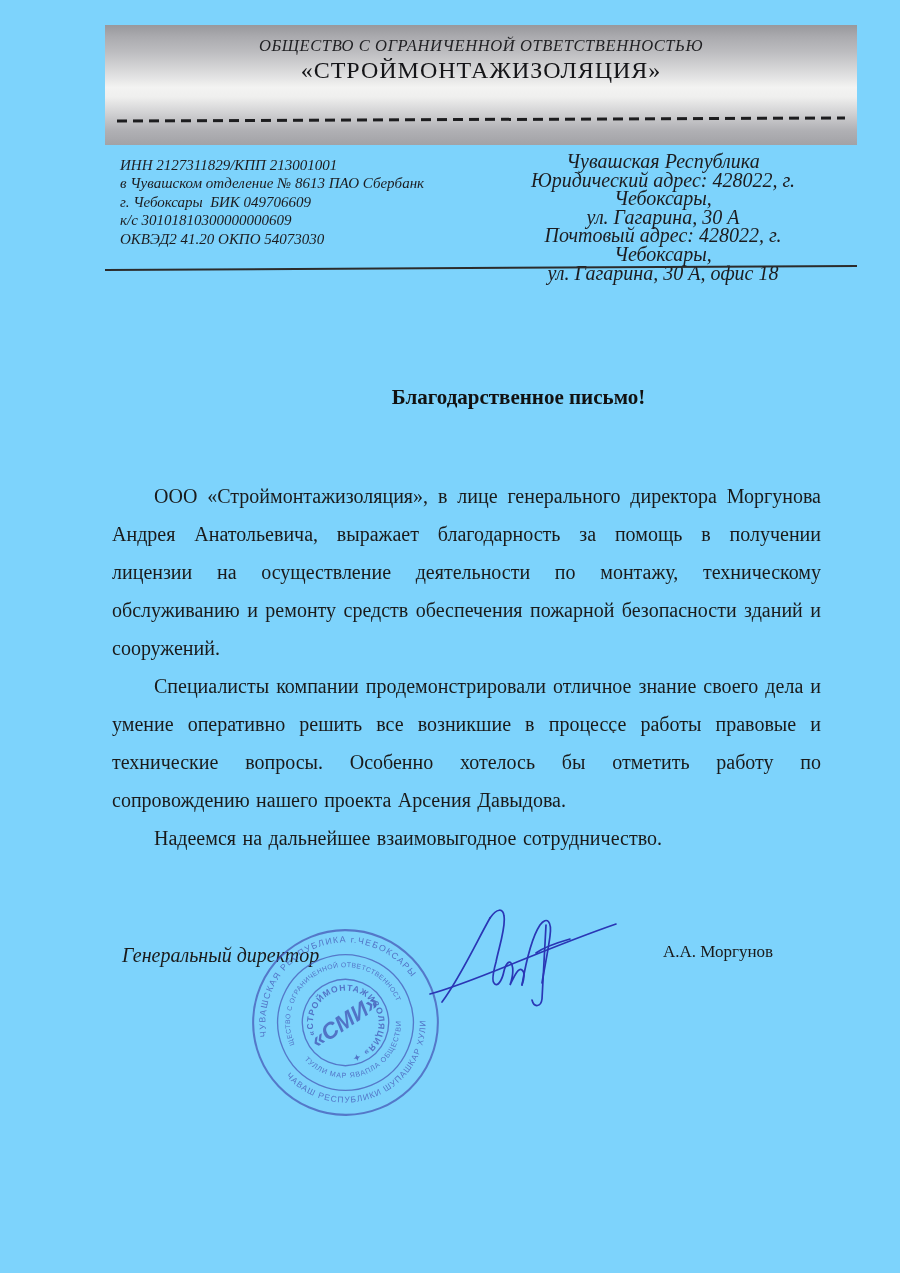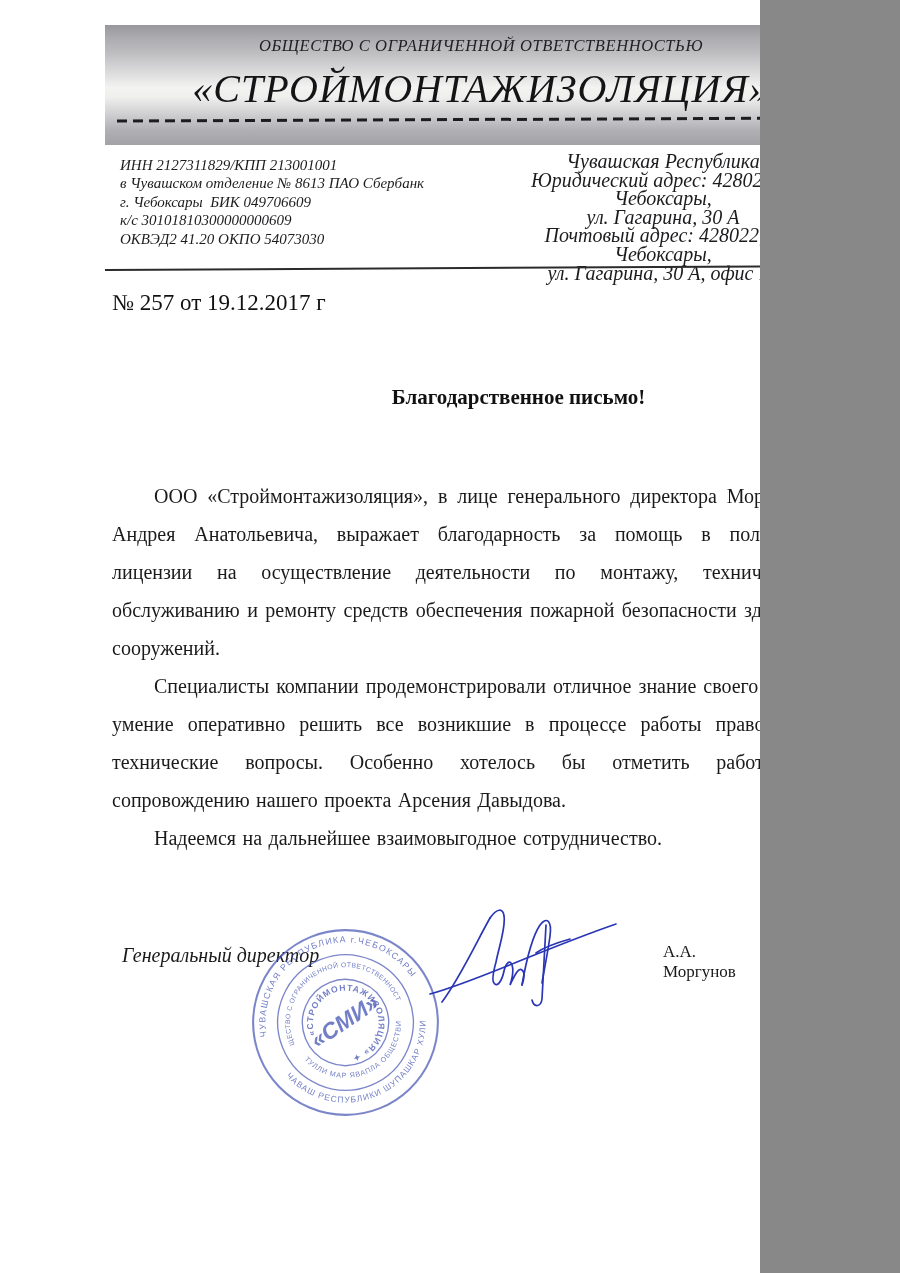--- a/index.html
+++ b/index.html
@@ -5,8 +5,8 @@
   html,body{margin:0;padding:0;background:#888;}
   .page{
     position:relative;
-    width:760px;height:1273px;
-    background:#ffffff;
+    width:900px;height:1273px;
+    background:#7dd3fc;
     overflow:hidden;
     font-family:"Liberation Serif", serif;
     color:#1b1b1b;

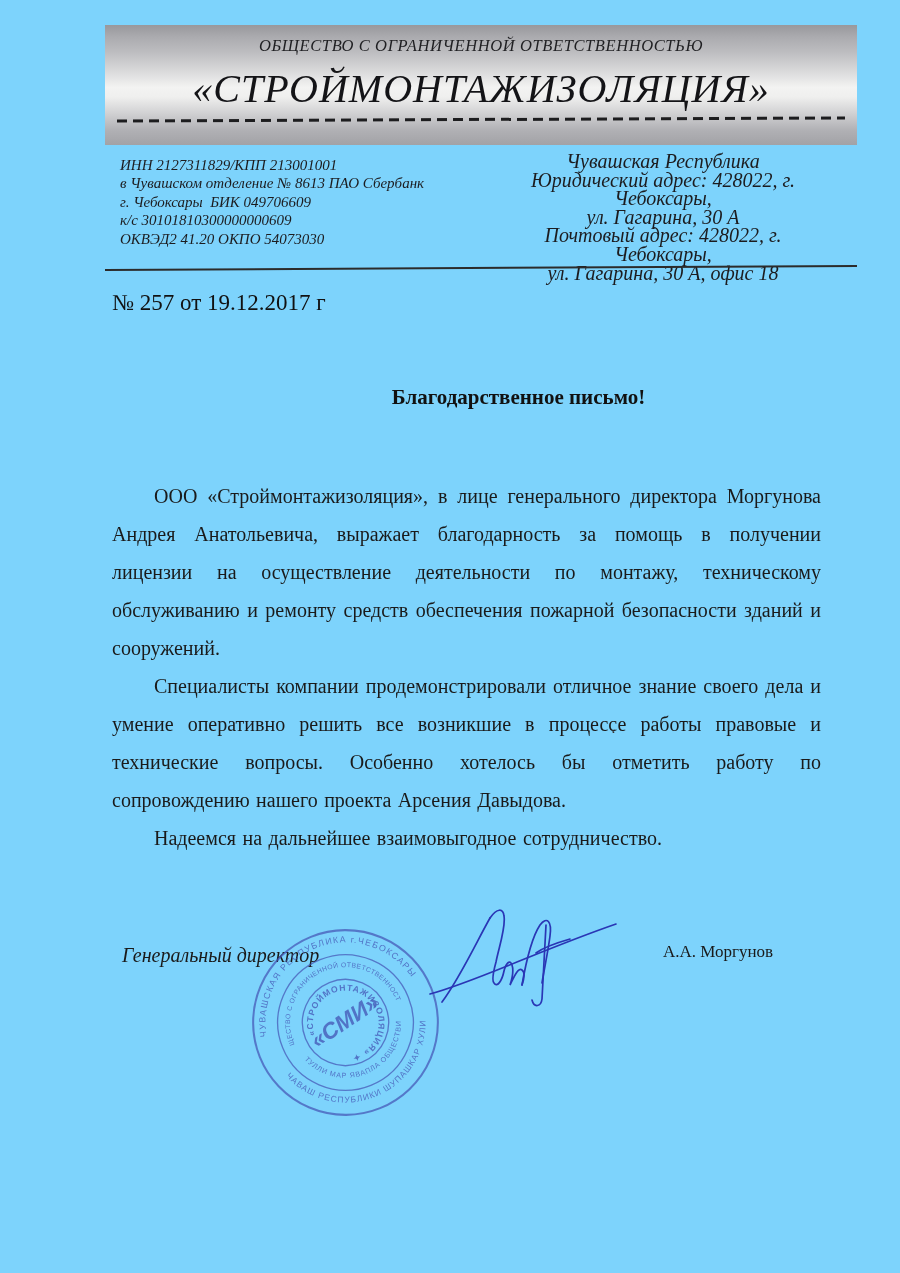--- a/index.html
+++ b/index.html
@@ -27,9 +27,8 @@
     color:#1f1f22;
   }
   .org-name{
-    margin-top:9px;
-    font-style:italic;
-    font-size:40px;
+    margin-top:1px;
+    font-size:24px;
     letter-spacing:1px;
     color:#141417;
   }

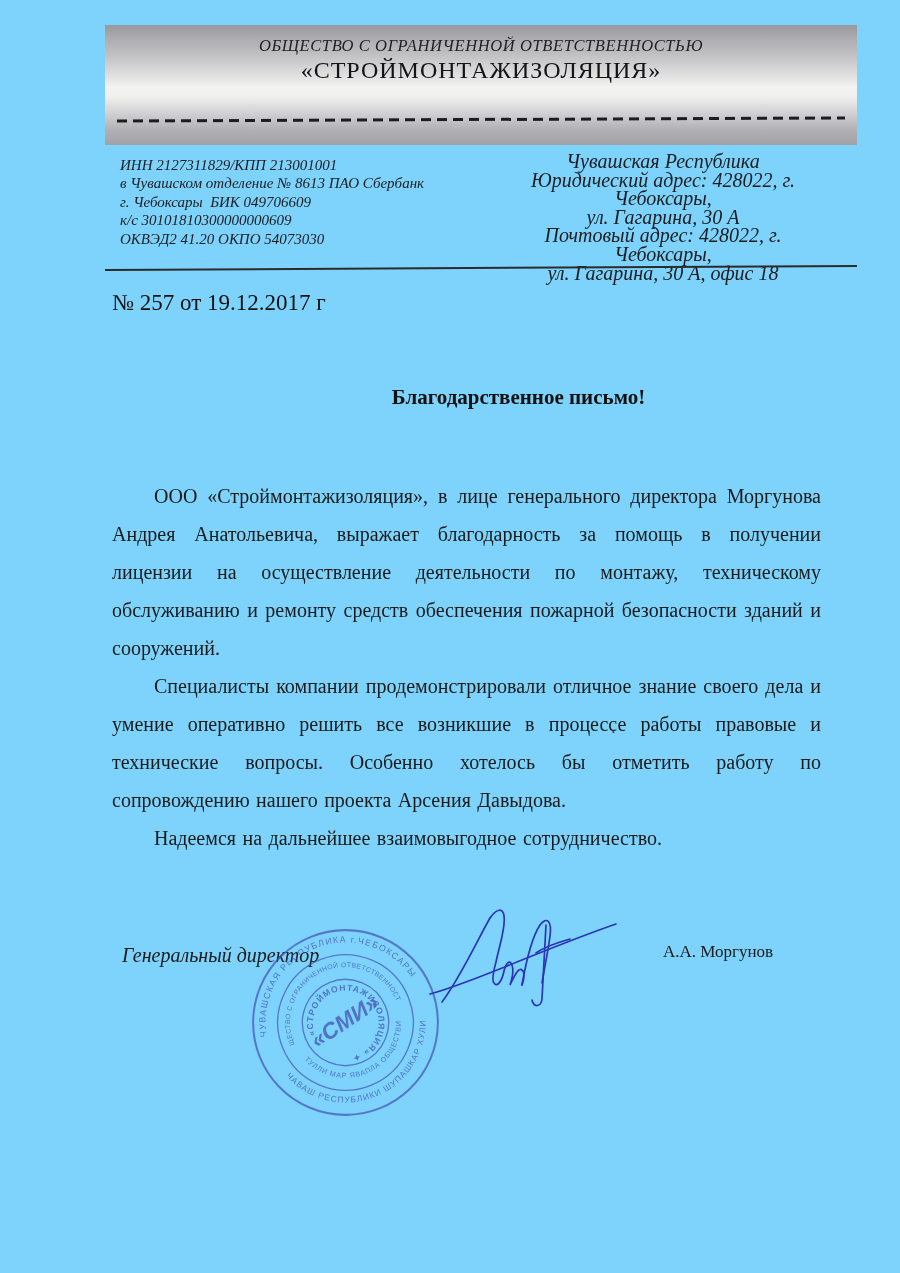--- a/index.html
+++ b/index.html
@@ -118,7 +118,6 @@
 
   <div class="separator"></div>
 
-  <div class="ref-line">№ 257 от 19.12.2017 г</div>
   <div class="letter-title">Благодарственное письмо!</div>
 
   <div class="body-text">

